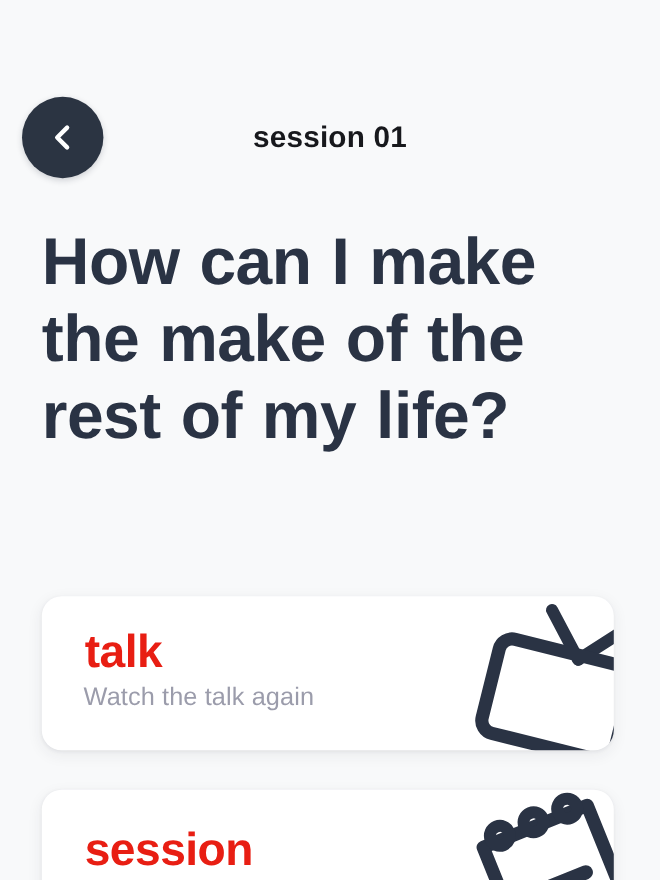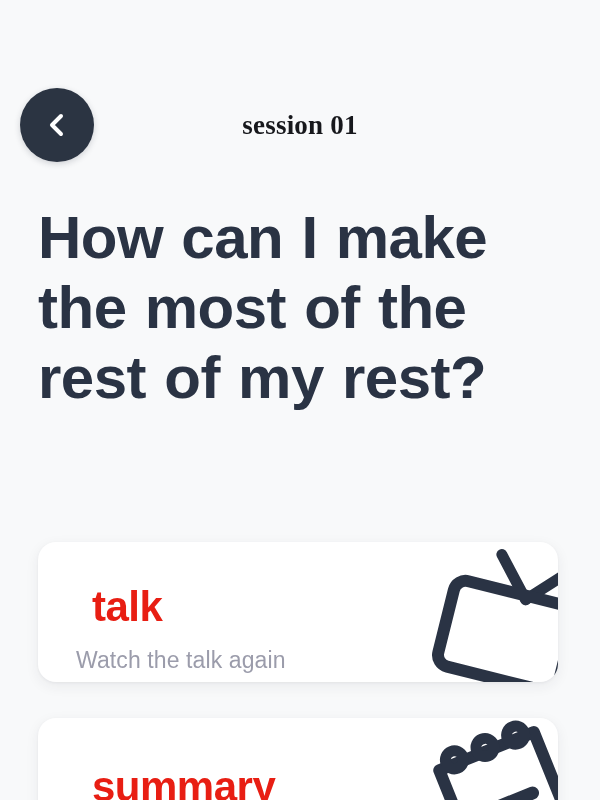--- a/index.html
+++ b/index.html
@@ -54,7 +54,6 @@
     letter-spacing: 0.2px;
     color: #17181c;
     pointer-events: none;
-    font-family: Liberation Serif, serif;
   }
 
   

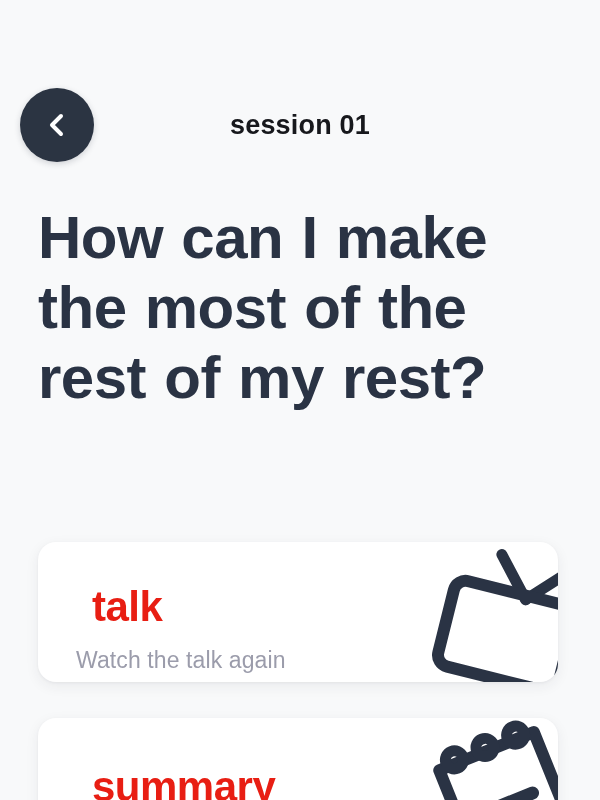--- a/index.html
+++ b/index.html
@@ -143,7 +143,7 @@
   <div id="session-label">session 01</div>
 </div>
 
-<h1 id="headline">How can I make the most of the rest of my rest?</h1>
+<h1 id="headline">How can I make the make of the rest of my life?</h1>
 
 <div class="card" id="card-talk">
   <div class="card-text">

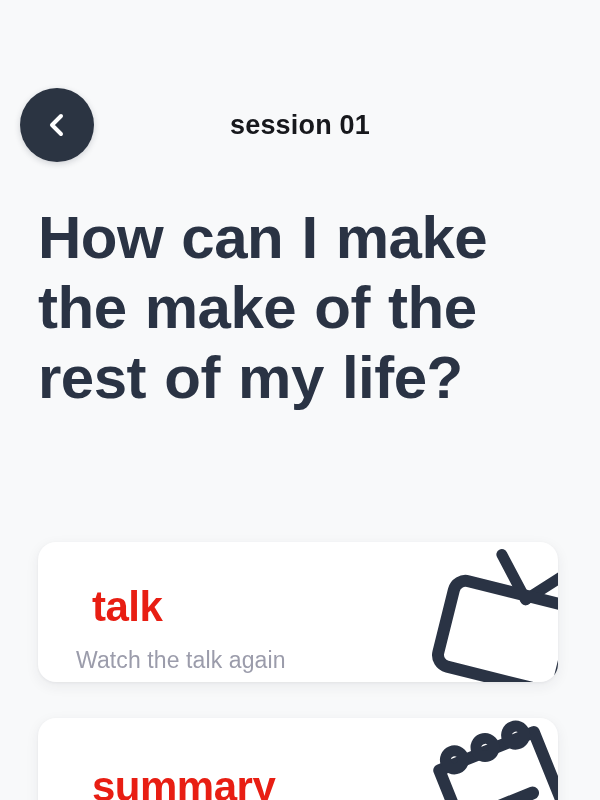--- a/index.html
+++ b/index.html
@@ -98,7 +98,7 @@
   }
   #card-summary .card-text { top: 30px; }
   .card-title {
-    margin: 16px;
+    margin: 1px;
     font-size: 42px;
     line-height: 46px;
     font-weight: 700;

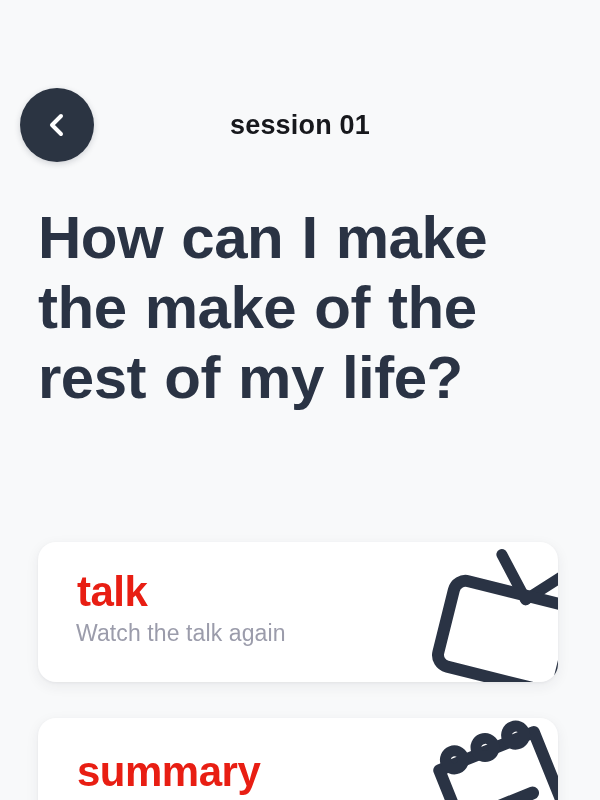--- a/index.html
+++ b/index.html
@@ -165,7 +165,7 @@
 
 <div class="card" id="card-summary">
   <div class="card-text">
-    <div class="card-title">summary</div>
+    <div class="card-title">session</div>
     <div class="card-subtitle"></div>
   </div>
   <div class="card-icon">

